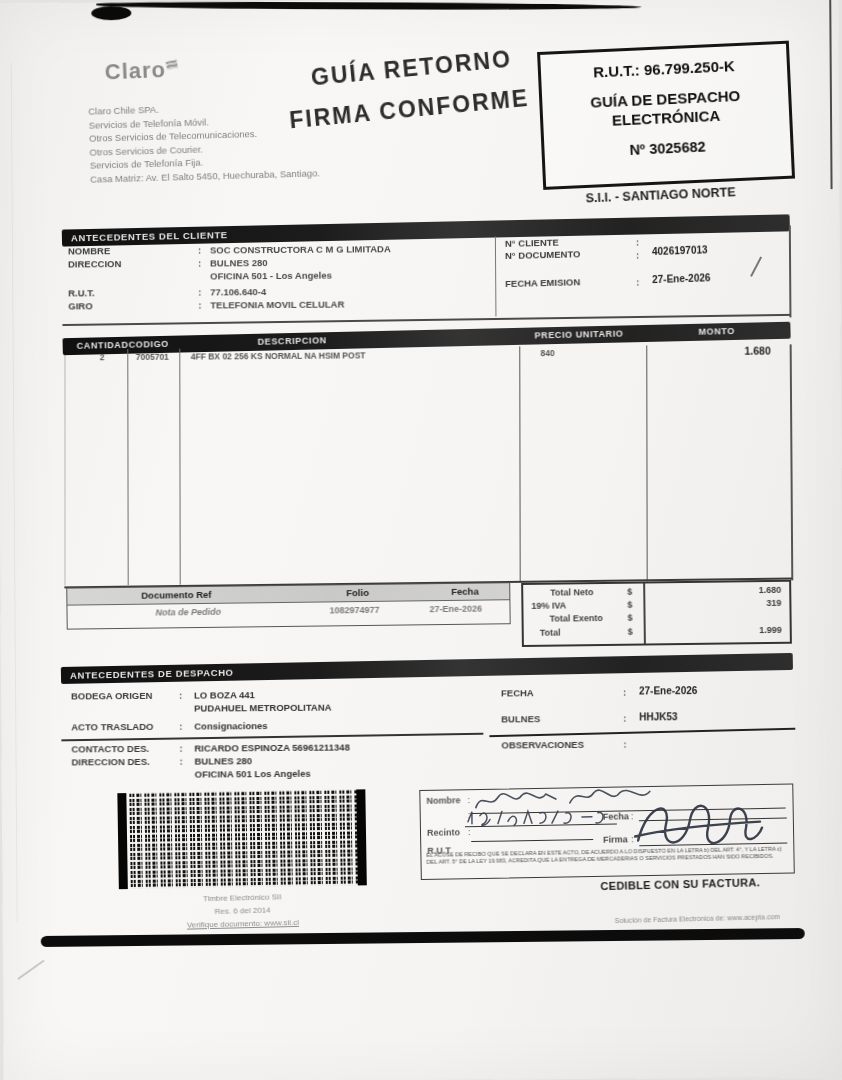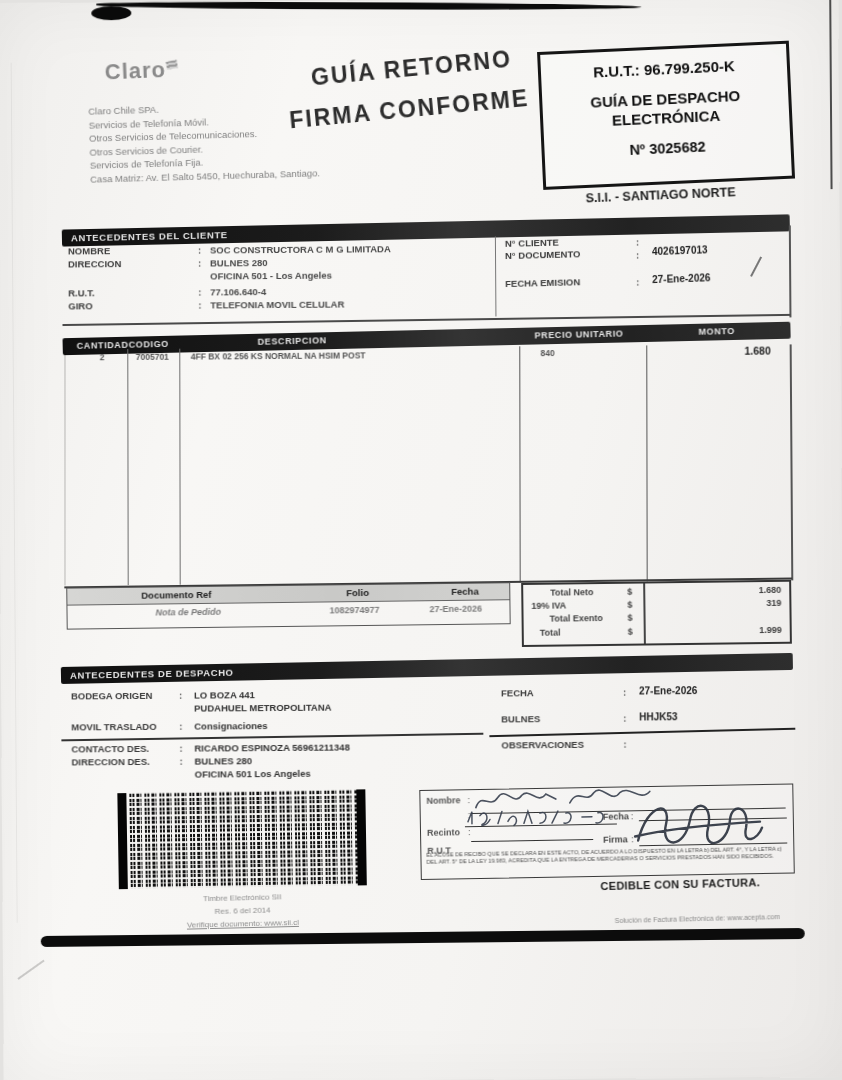--- a/index.html
+++ b/index.html
@@ -163,7 +163,7 @@
   <div class="abs colon blur2" style="left:178px;top:688px;">:</div>
   <div class="abs val blur2" style="left:193px;top:688px;color:#333;">LO BOZA 441</div>
   <div class="abs val blur2" style="left:193px;top:701px;color:#333;">PUDAHUEL  METROPOLITANA</div>
-  <div class="abs lbl blur2" style="left:70px;top:719px;">MOVIL TRASLADO</div>
+  <div class="abs lbl blur2" style="left:70px;top:719px;">ACTO TRASLADO</div>
   <div class="abs colon blur2" style="left:178px;top:719px;">:</div>
   <div class="abs val blur2" style="left:193px;top:719px;color:#333;">Consignaciones</div>
   <div class="abs" style="left:60px;top:735px;width:422px;height:1.5px;background:#333;transform:rotate(-0.5deg);filter:blur(.3px);"></div>

